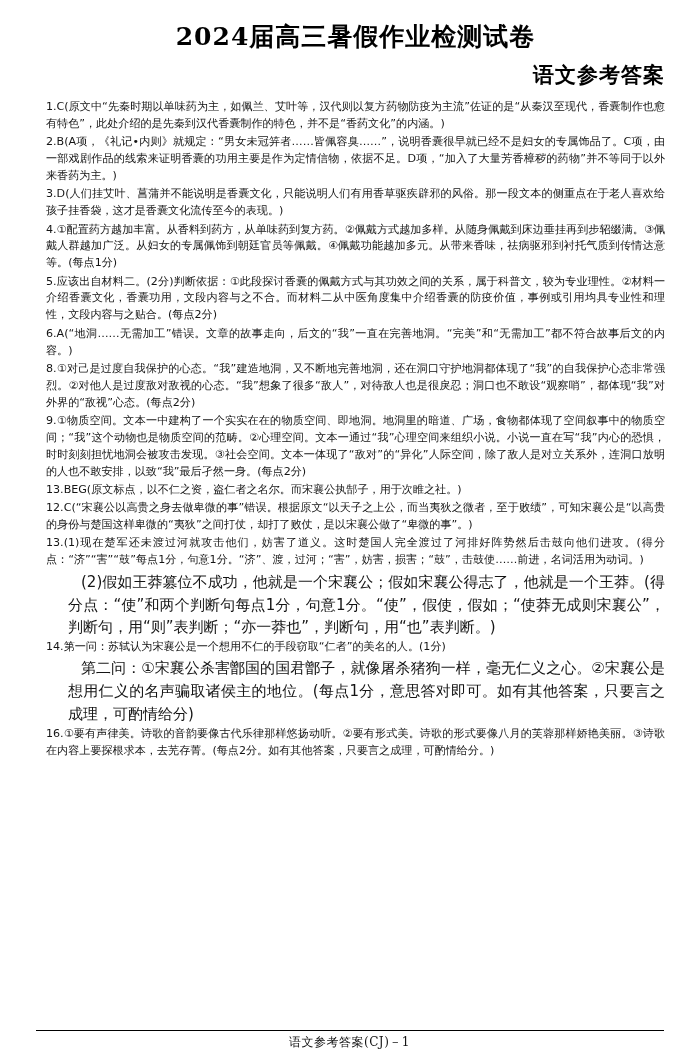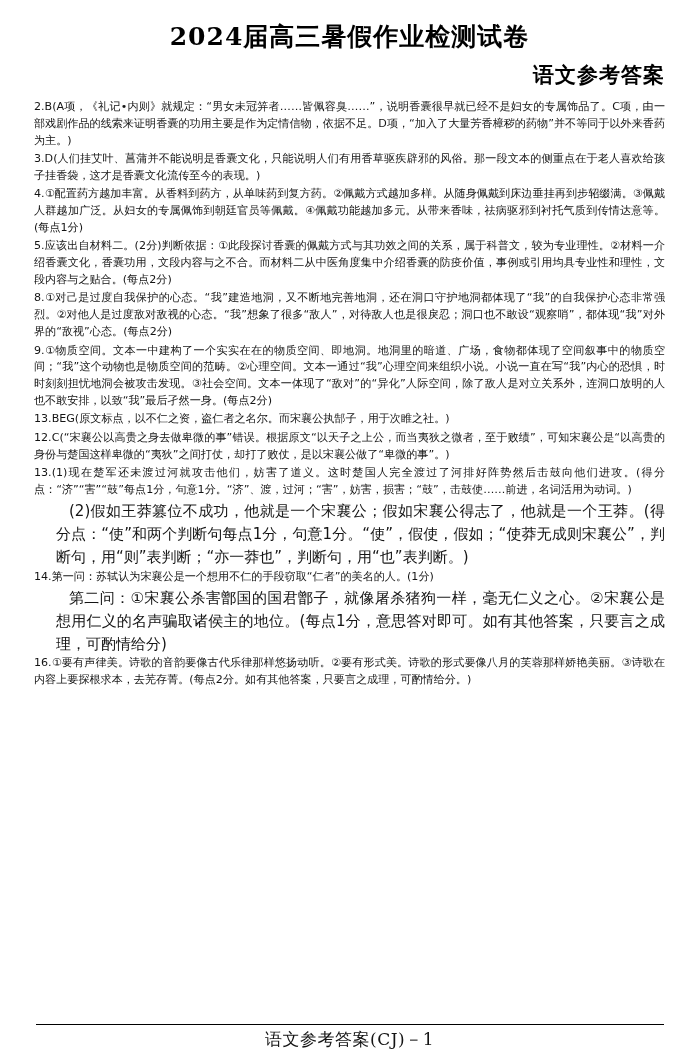--- a/index.html
+++ b/index.html
@@ -18,7 +18,7 @@
     width: 699px;
     min-height: 1057px;
     box-sizing: border-box;
-    padding: 14px 34px 28px 34px;
+    padding: 14px 34px 28px 46px;
     position: relative;
   }
   .doc-title {

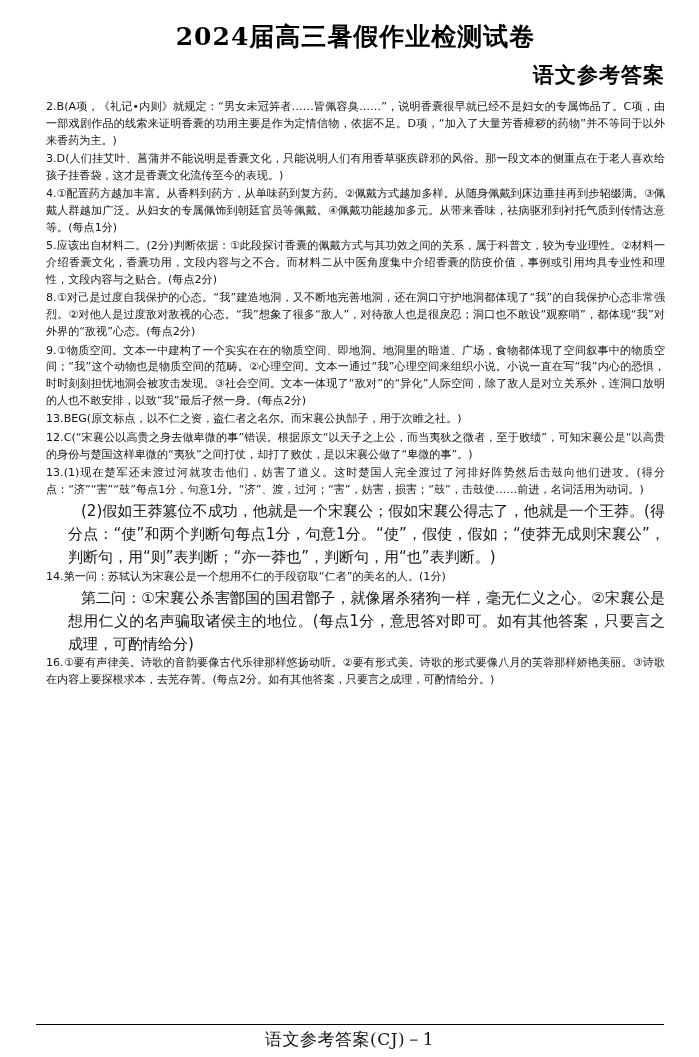--- a/index.html
+++ b/index.html
@@ -89,6 +89,9 @@
 
   <div class="answers">
 
+    <div class="ans-item">
+      <span class="body">1.C(原文中“先秦时期以单味药为主，如佩兰、艾叶等，汉代则以复方药物防疫为主流”佐证的是“从秦汉至现代，香囊制作也愈有特色”，此处介绍的是先秦到汉代香囊制作的特色，并不是“香药文化”的内涵。)</span>
+    </div>
 
     <div class="ans-item">
       <span class="body">2.B(A项，《礼记•内则》就规定：“男女未冠笄者……皆佩容臭……”，说明香囊很早就已经不是妇女的专属饰品了。C项，由一部戏剧作品的线索来证明香囊的功用主要是作为定情信物，依据不足。D项，“加入了大量芳香樟秽的药物”并不等同于以外来香药为主。)</span>

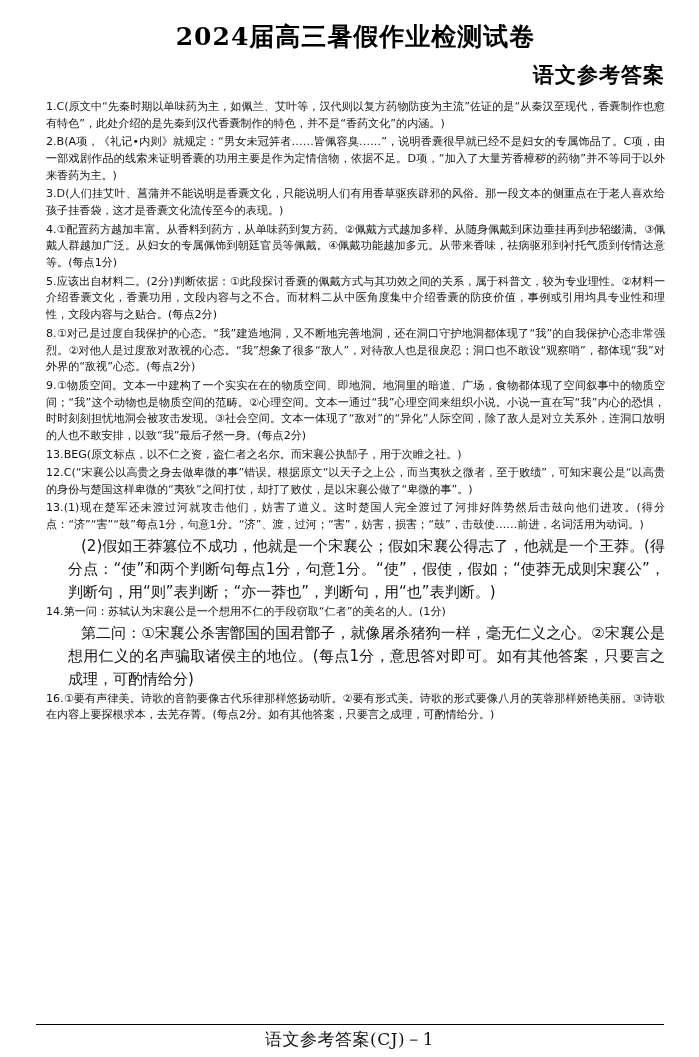--- a/index.html
+++ b/index.html
@@ -109,6 +109,9 @@
       <span class="body">5.应该出自材料二。(2分)判断依据：①此段探讨香囊的佩戴方式与其功效之间的关系，属于科普文，较为专业理性。②材料一介绍香囊文化，香囊功用，文段内容与之不合。而材料二从中医角度集中介绍香囊的防疫价值，事例或引用均具专业性和理性，文段内容与之贴合。(每点2分)</span>
     </div>
 
+    <div class="ans-item">
+      <span class="body">6.A(“地洞……无需加工”错误。文章的故事走向，后文的“我”一直在完善地洞。“完美”和“无需加工”都不符合故事后文的内容。)</span>
+    </div>
 
 
     <div class="ans-item">

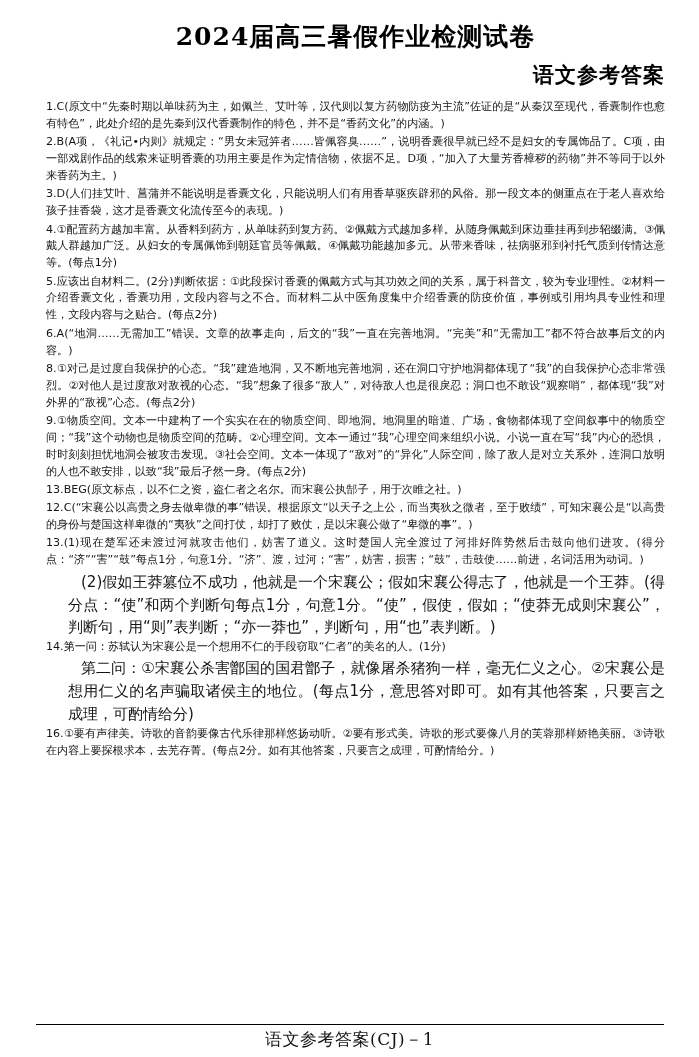--- a/index.html
+++ b/index.html
@@ -74,7 +74,7 @@
     border-bottom: 0;
     padding: 3px 0 0 0;
     width: 628px;
-    font-size: 17px;
+    font-size: 12px;
     font-family: "DejaVu Serif", "Liberation Serif", serif;
     letter-spacing: 0.5px;
   }

